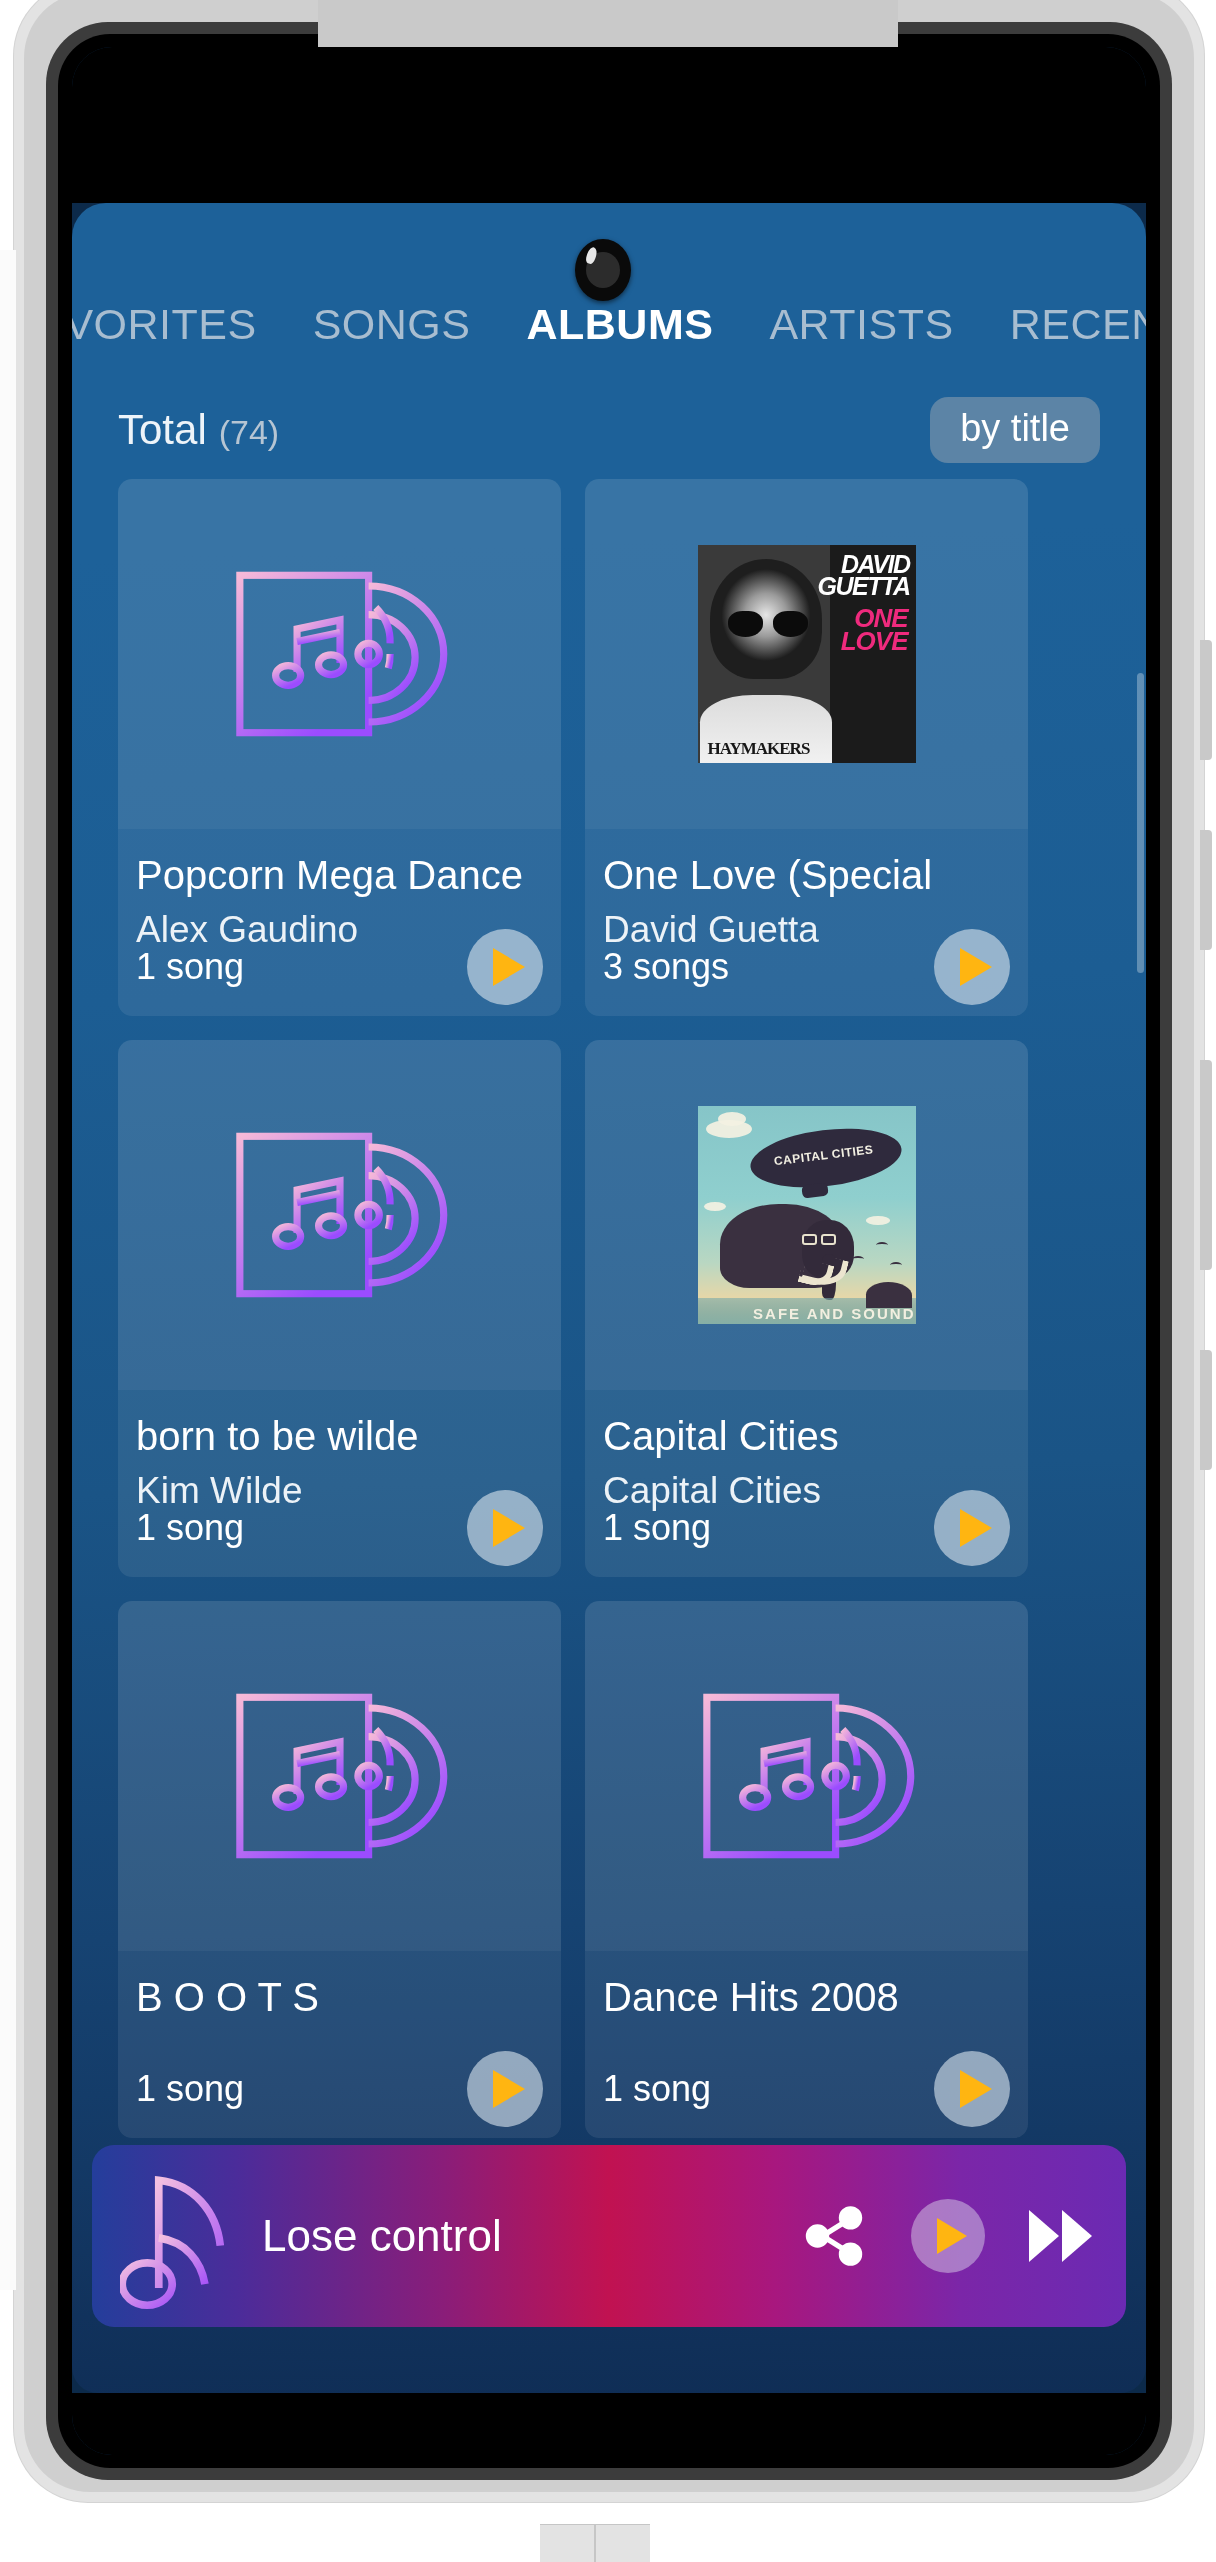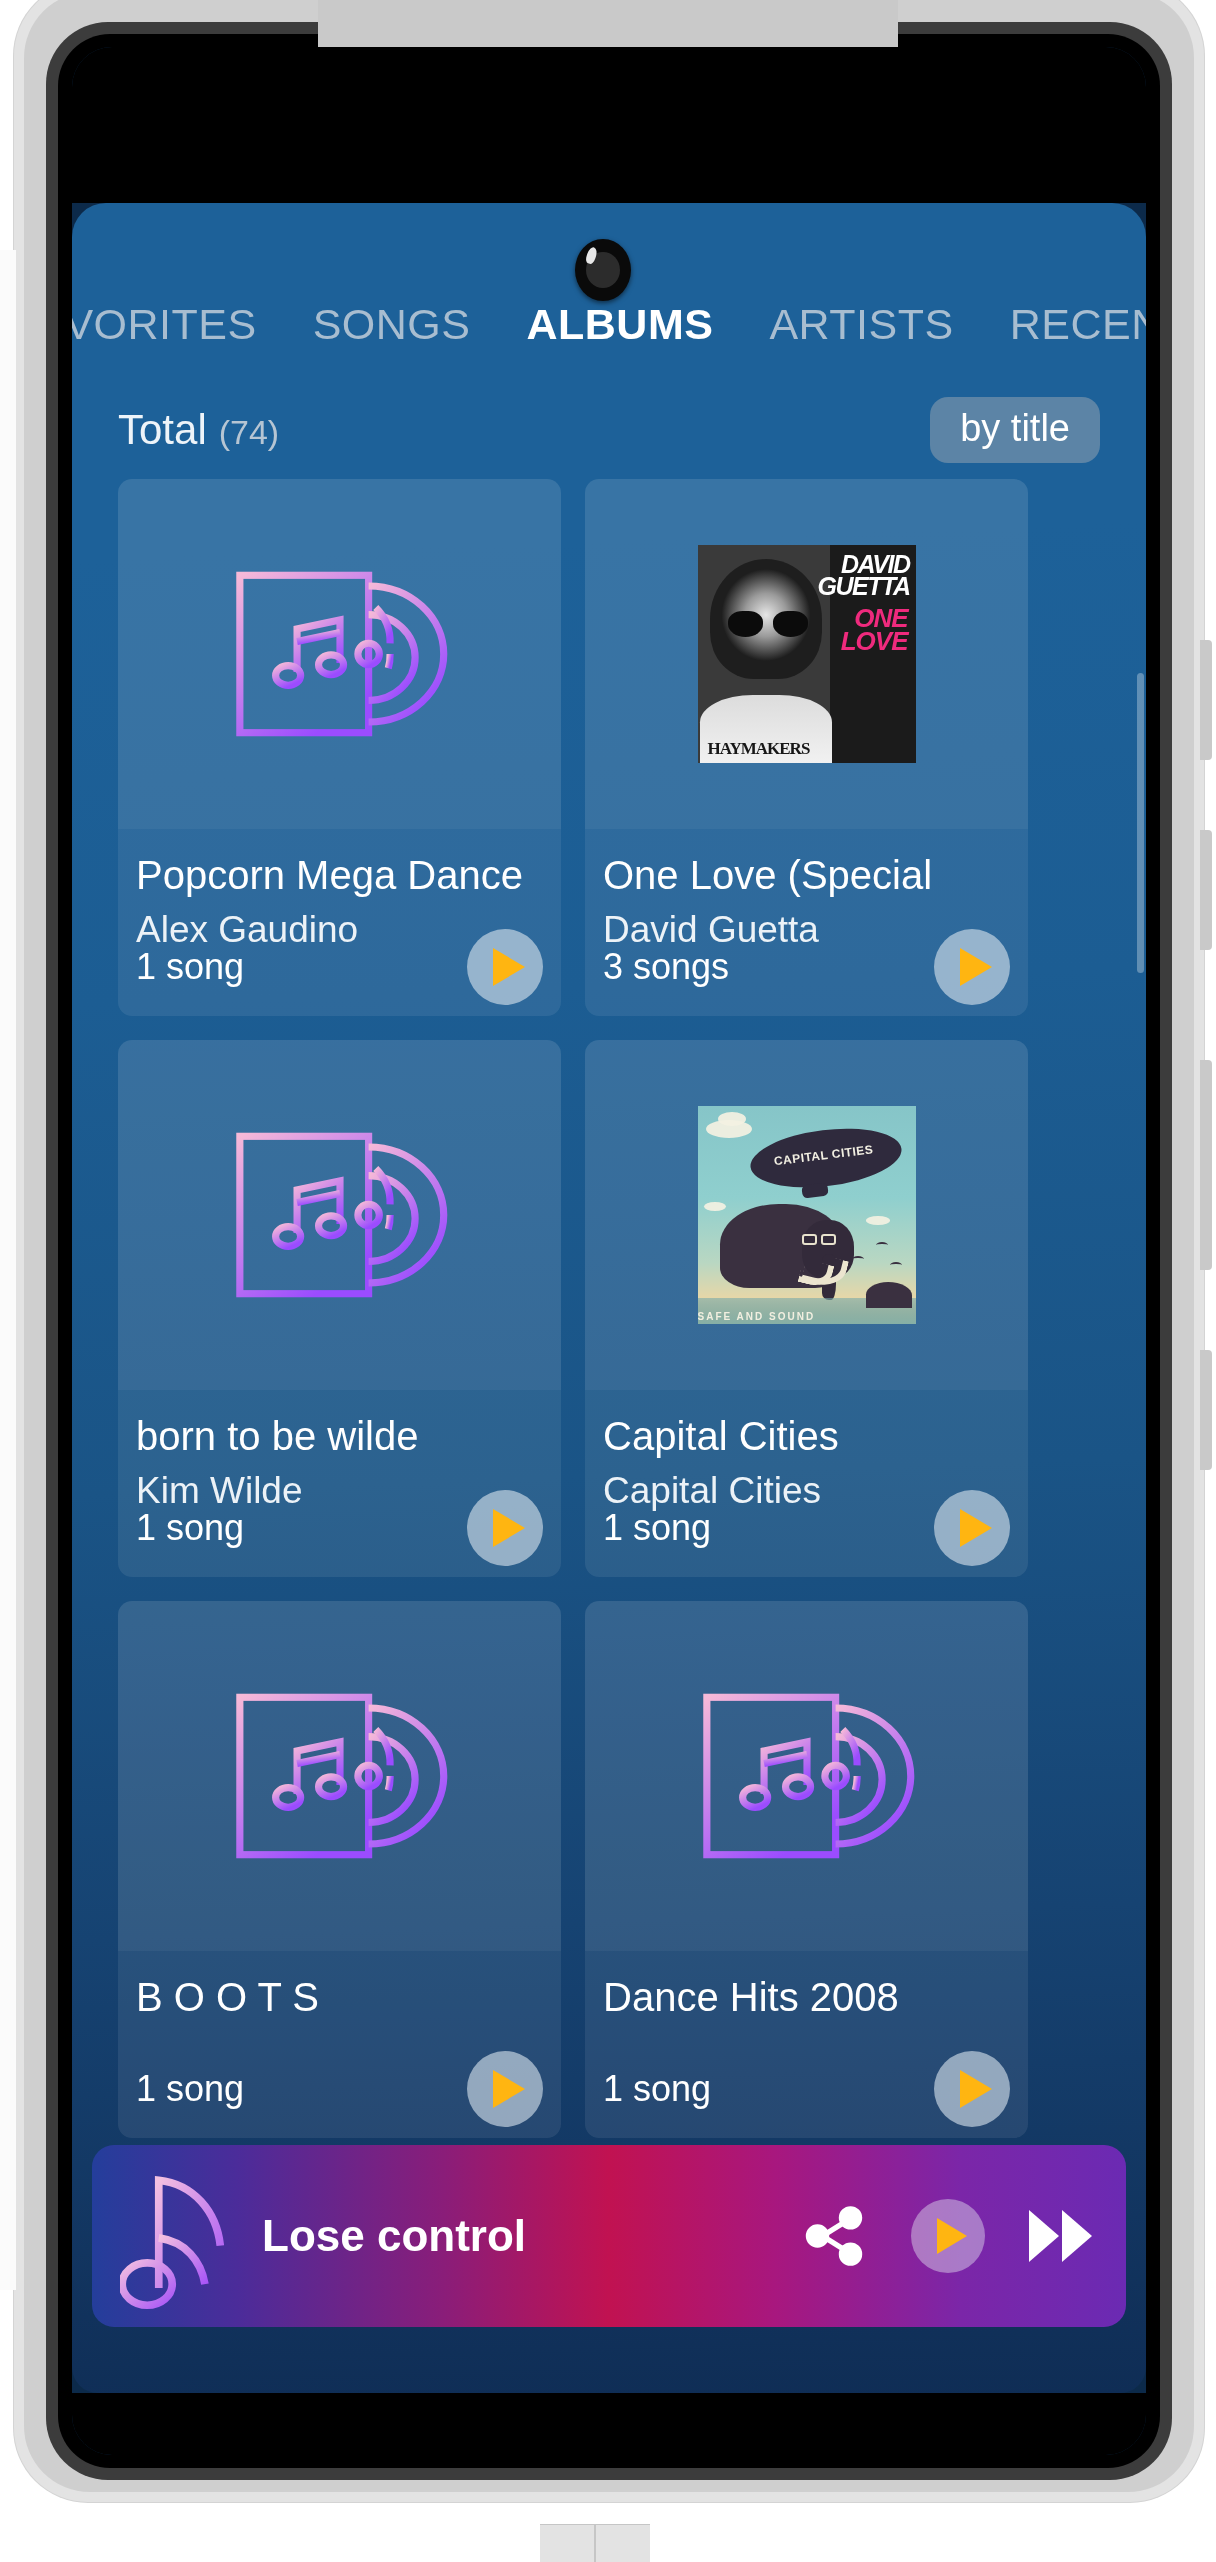--- a/index.html
+++ b/index.html
@@ -264,8 +264,8 @@
     background:#3a3040; border-radius:48% 52% 0 0;
   }
   .cc-caption{
-    position:absolute; left:0; bottom:2px; width:100%; text-align:left;
-    color:#f2efe0; font-size:10px; letter-spacing:2px; font-weight:bold;
+    position:absolute; left:0; bottom:2px; width:100%; text-align:right;
+    color:#f2efe0; font-size:15px; letter-spacing:2px; font-weight:bold;
   }
   .cc-bird{ position:absolute; width:12px; height:6px; border-top:2px solid #3a3040; border-radius:50%; }
 

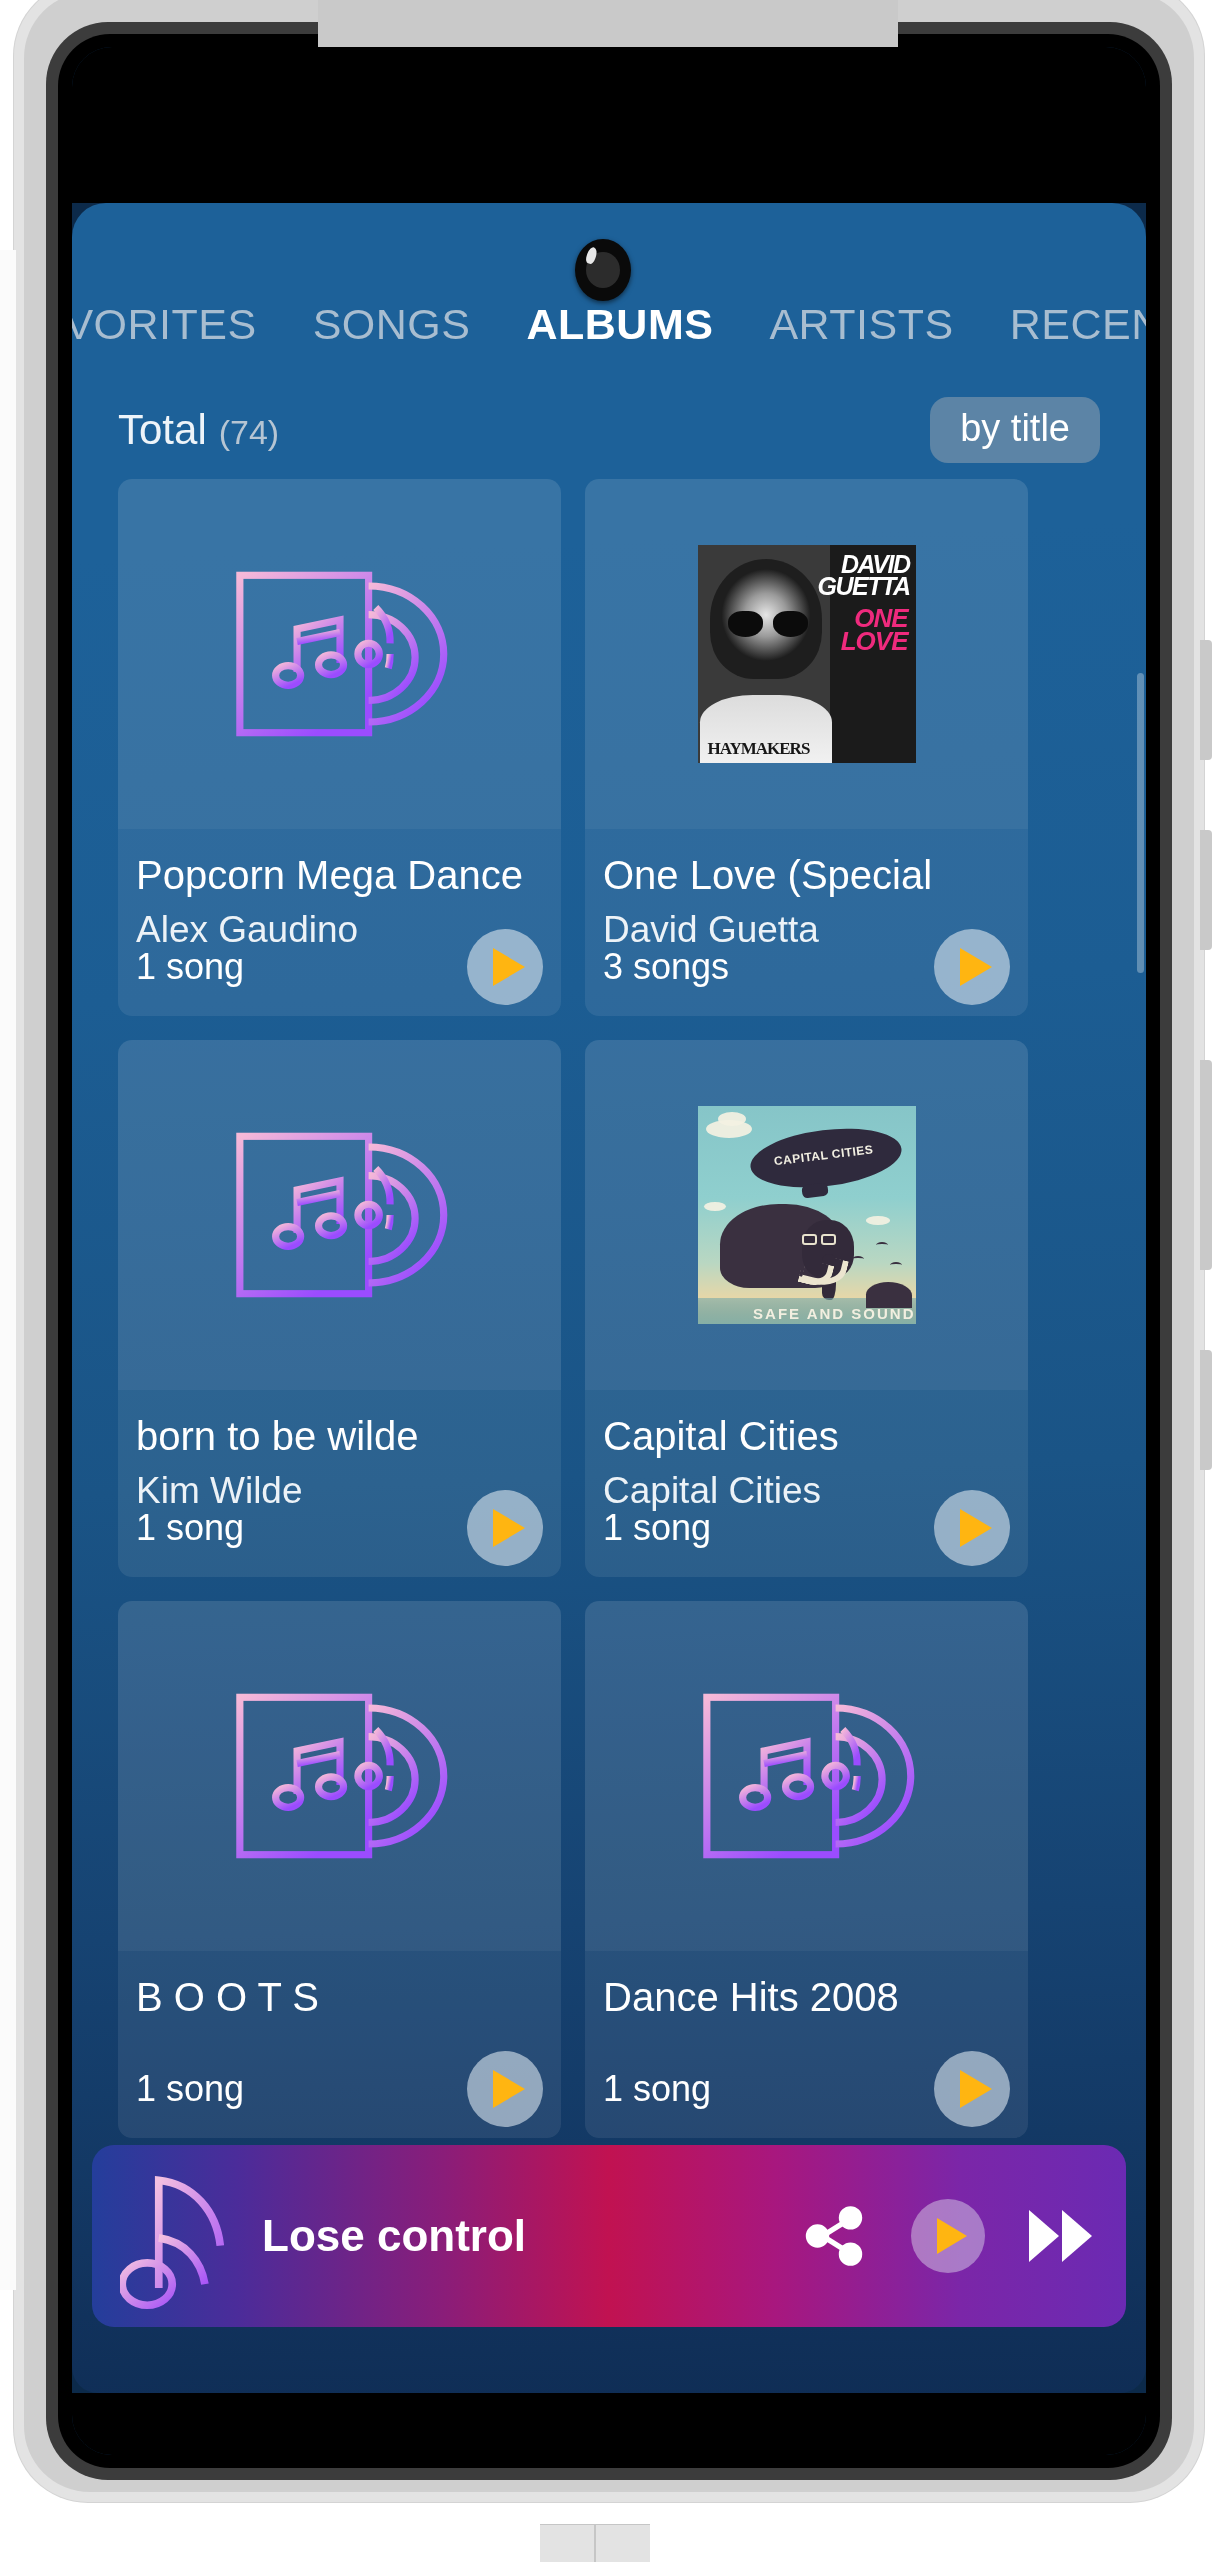--- a/index.html
+++ b/index.html
@@ -278,7 +278,7 @@
     overflow:hidden;
   }
   .np-note{ width:116px; height:150px; flex:none; }
-  .np-text{ margin-left:26px; flex:1; min-width:0;font-weight:bold; }
+  .np-text{ margin-left:26px; flex:1; min-width:0; }
   .np-title{ font-size:44px; color:#ffffff; line-height:1.05; }
   .np-artist{ font-size:36px; color:#f0b71f; margin-top:14px; }
   .np-controls{ display:flex; align-items:center; gap:44px; flex:none; }

